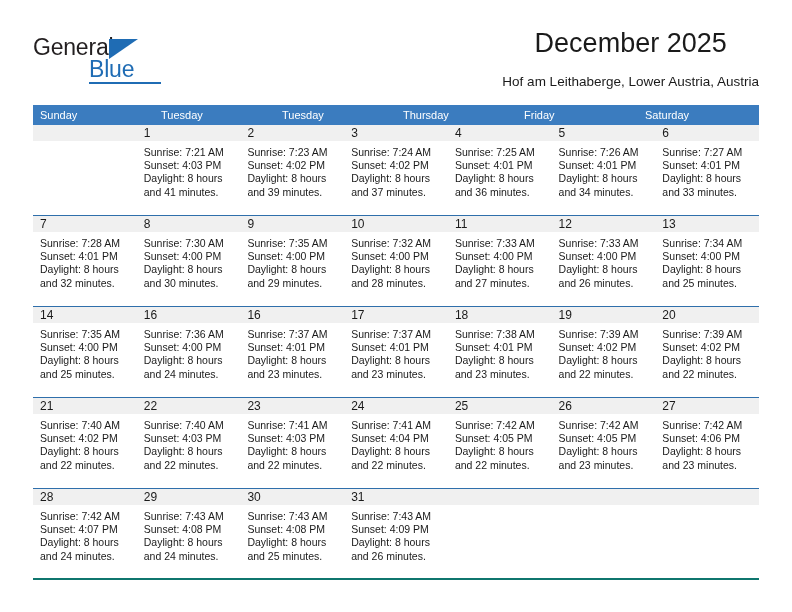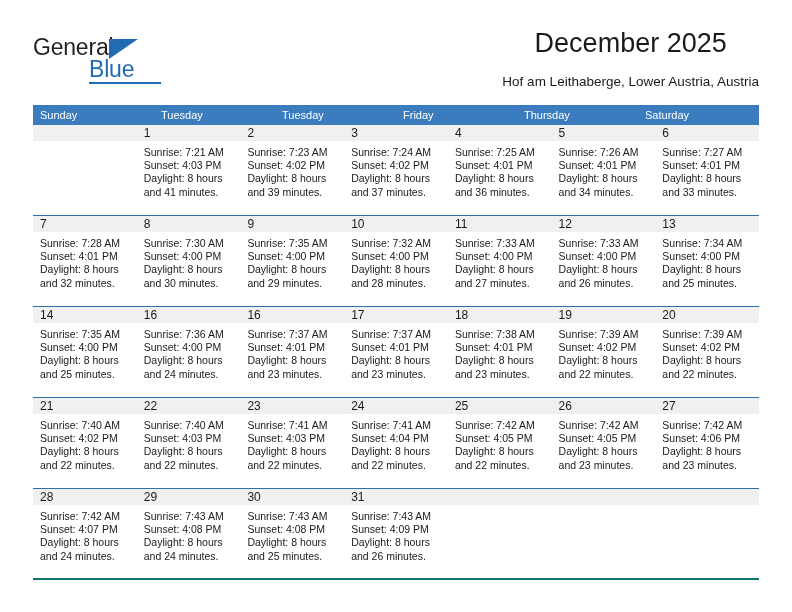--- a/index.html
+++ b/index.html
@@ -186,8 +186,8 @@
         <div class="dow">Sunday</div>
         <div class="dow">Tuesday</div>
         <div class="dow">Tuesday</div>
+        <div class="dow">Thursday</div>
         <div class="dow">Friday</div>
-        <div class="dow">Thursday</div>
         <div class="dow">Saturday</div>
       </div>
     <div id="weeks-container">

